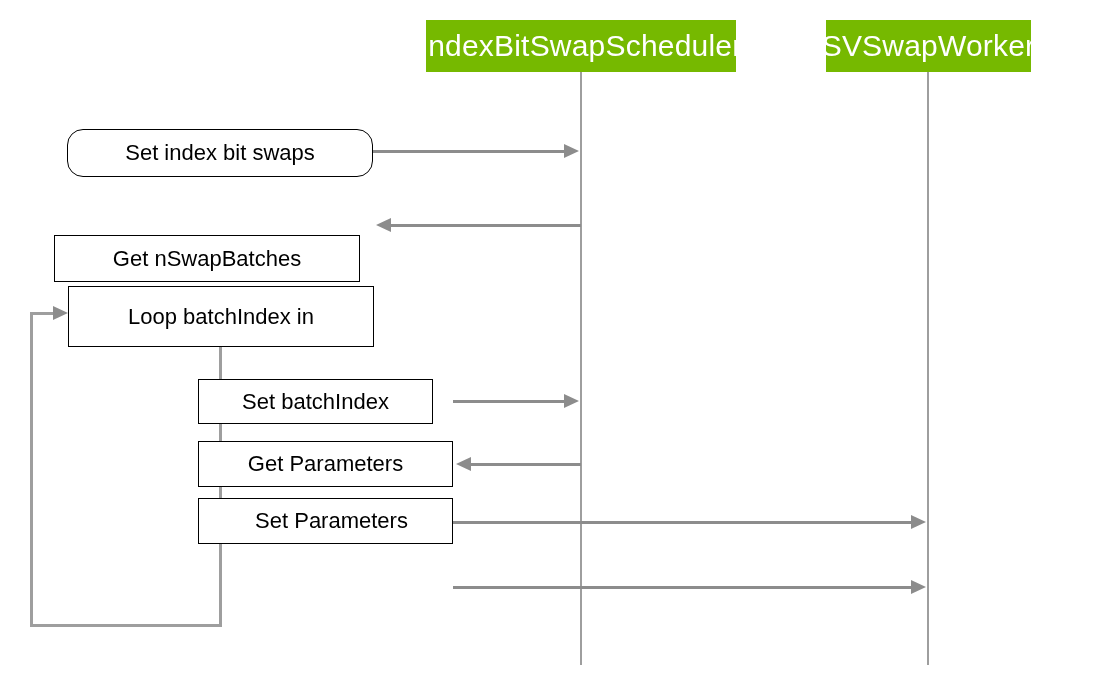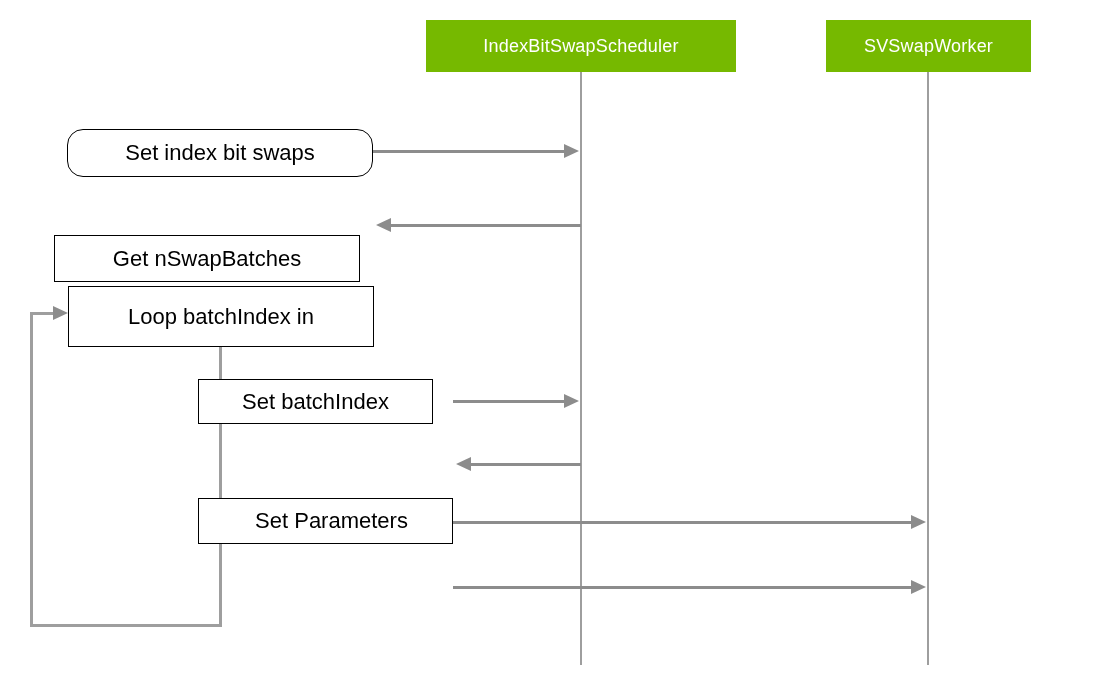--- a/index.html
+++ b/index.html
@@ -23,7 +23,7 @@
     display: flex;
     align-items: center;
     justify-content: center;
-    font-size: 18px;
+    font-size: 30px;
     letter-spacing: 0.2px;
     z-index: 3;
   }

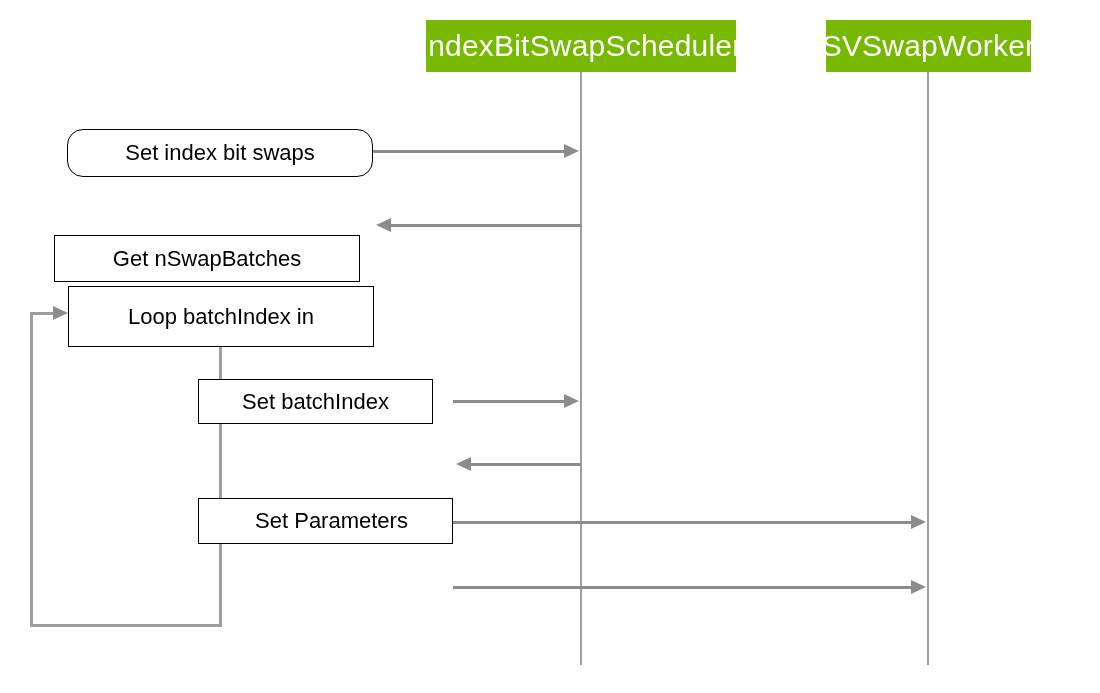--- a/index.html
+++ b/index.html
@@ -143,6 +143,9 @@
   <div class="msgbox" id="b4">
     <span>Set batchIndex</span>
   </div>
+  <div class="msgbox" id="b5">
+    <span>Get Parameters</span>
+  </div>
   <div class="msgbox" id="b6">
     <span>Set Parameters</span>
   </div>

